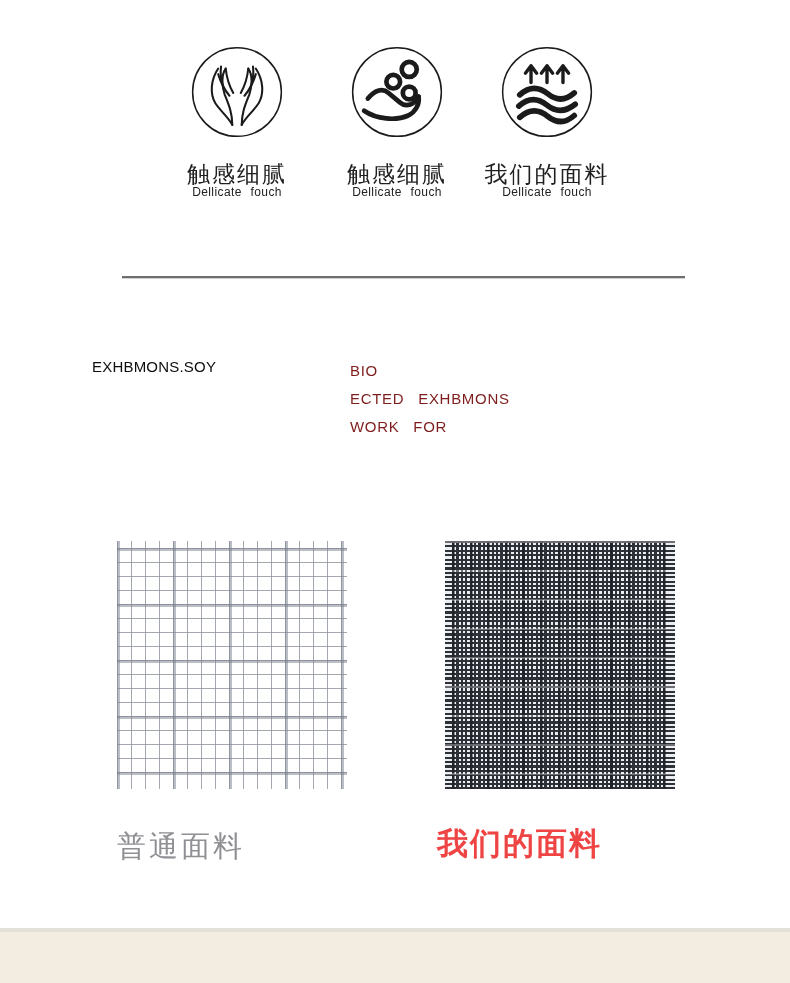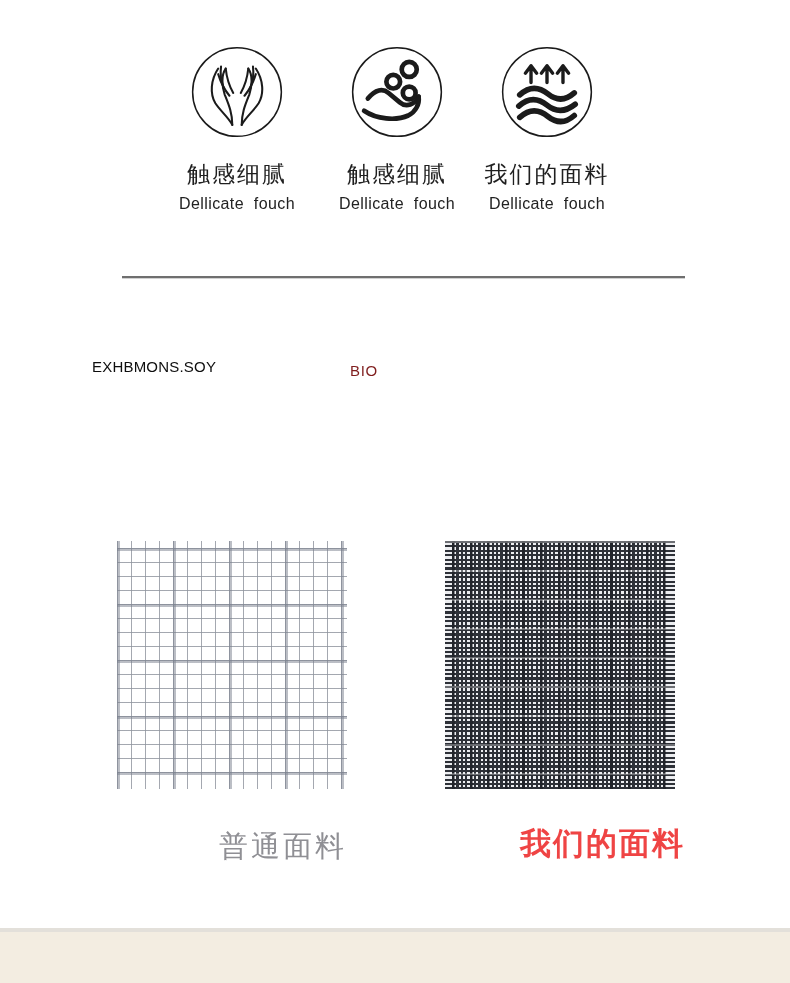--- a/index.html
+++ b/index.html
@@ -15,7 +15,7 @@
   .icon-wrap { width:94px; height:94px; }
   .icon-wrap svg { display:block; width:94px; height:94px; }
   .zh-label { margin-top:24px; font-size:23px; line-height:1; letter-spacing:2px; color:#1f1f1f; font-weight:400; white-space:nowrap; }
-  .en-label { margin-top:10px; font-size:16px; line-height:1; letter-spacing:0.4px; word-spacing:5px; color:#222; white-space:nowrap; }
+  .en-label { font-size:12px; line-height:1; letter-spacing:0.4px; word-spacing:5px; color:#222; white-space:nowrap; }
 
   
   .divider { position:absolute; left:122px; top:276px; width:563px; height:2px;

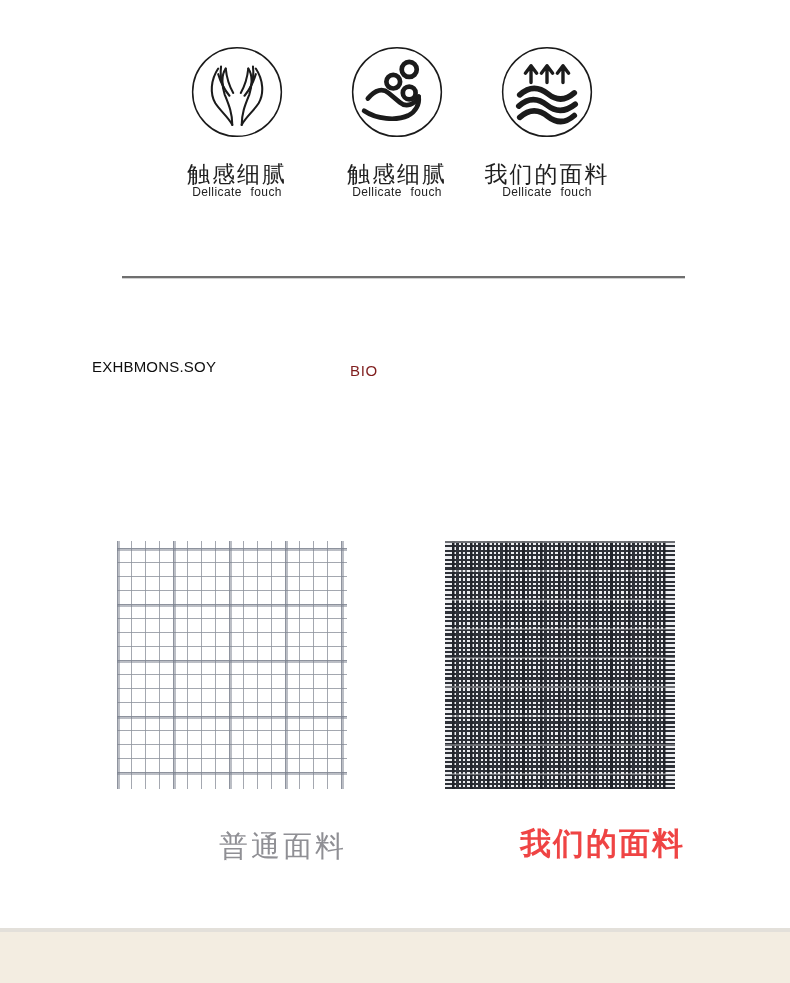--- a/index.html
+++ b/index.html
@@ -133,6 +133,7 @@
 
   <div class="mid-col">
     <div>BIO</div>
+    <div>ECTED EXHBMONS</div>
   </div>
 
 

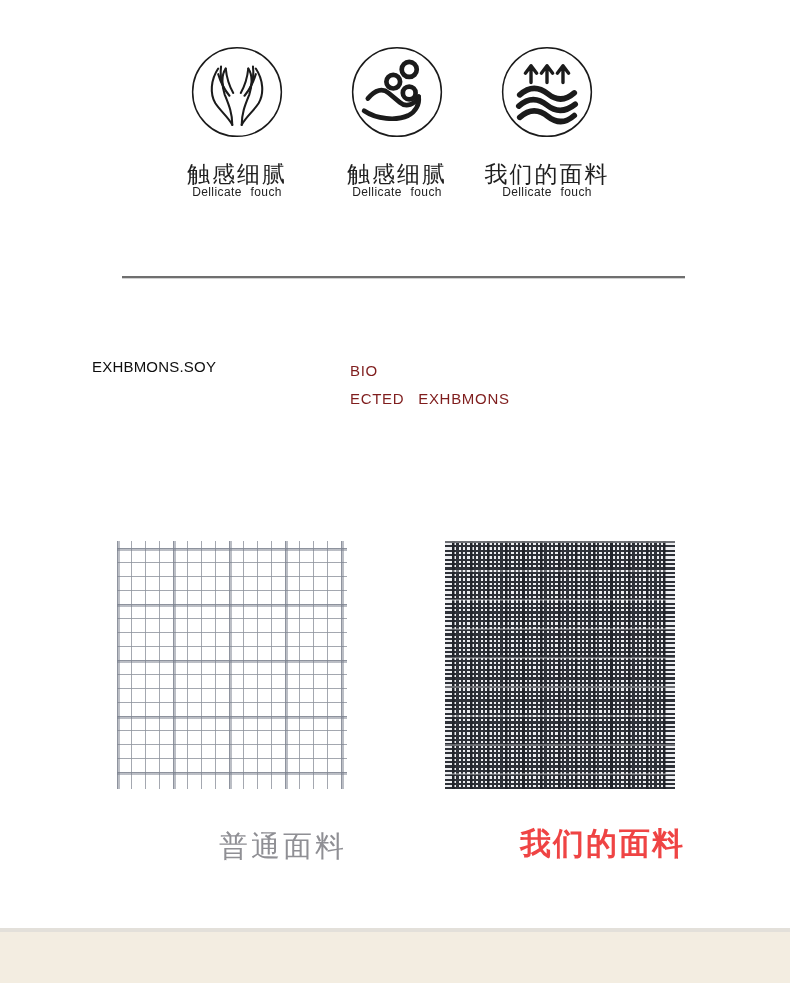--- a/index.html
+++ b/index.html
@@ -134,6 +134,7 @@
   <div class="mid-col">
     <div>BIO</div>
     <div>ECTED EXHBMONS</div>
+    <div>WORK FOR</div>
   </div>
 
 

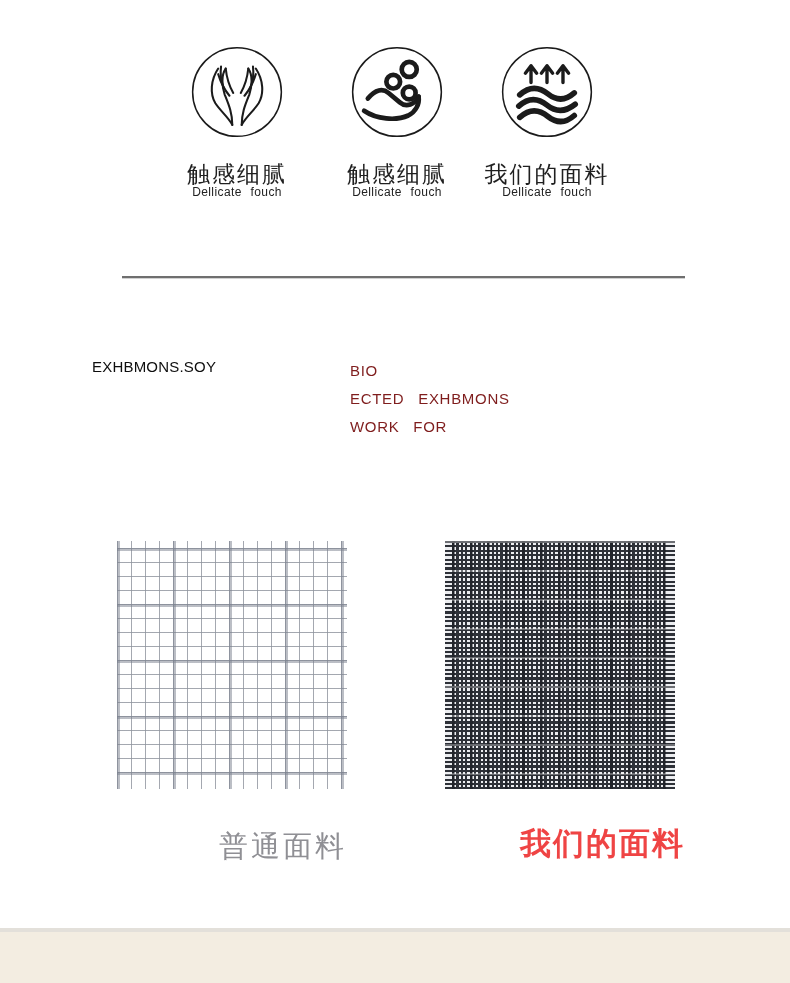--- a/index.html
+++ b/index.html
@@ -53,7 +53,7 @@
   }
 
   
-  .swatch-label { position:absolute; text-align:right; white-space:nowrap; }
+  .swatch-label { position:absolute; text-align:left; white-space:nowrap; }
   .label-plain  { left:117px; top:827px; width:230px; font-size:29px; letter-spacing:3px; color:#8f8f94; font-weight:400; }
   .label-ours   { left:437px; top:823px; width:248px; font-size:31px; letter-spacing:2px; color:#ef4444; font-weight:700; }
 

